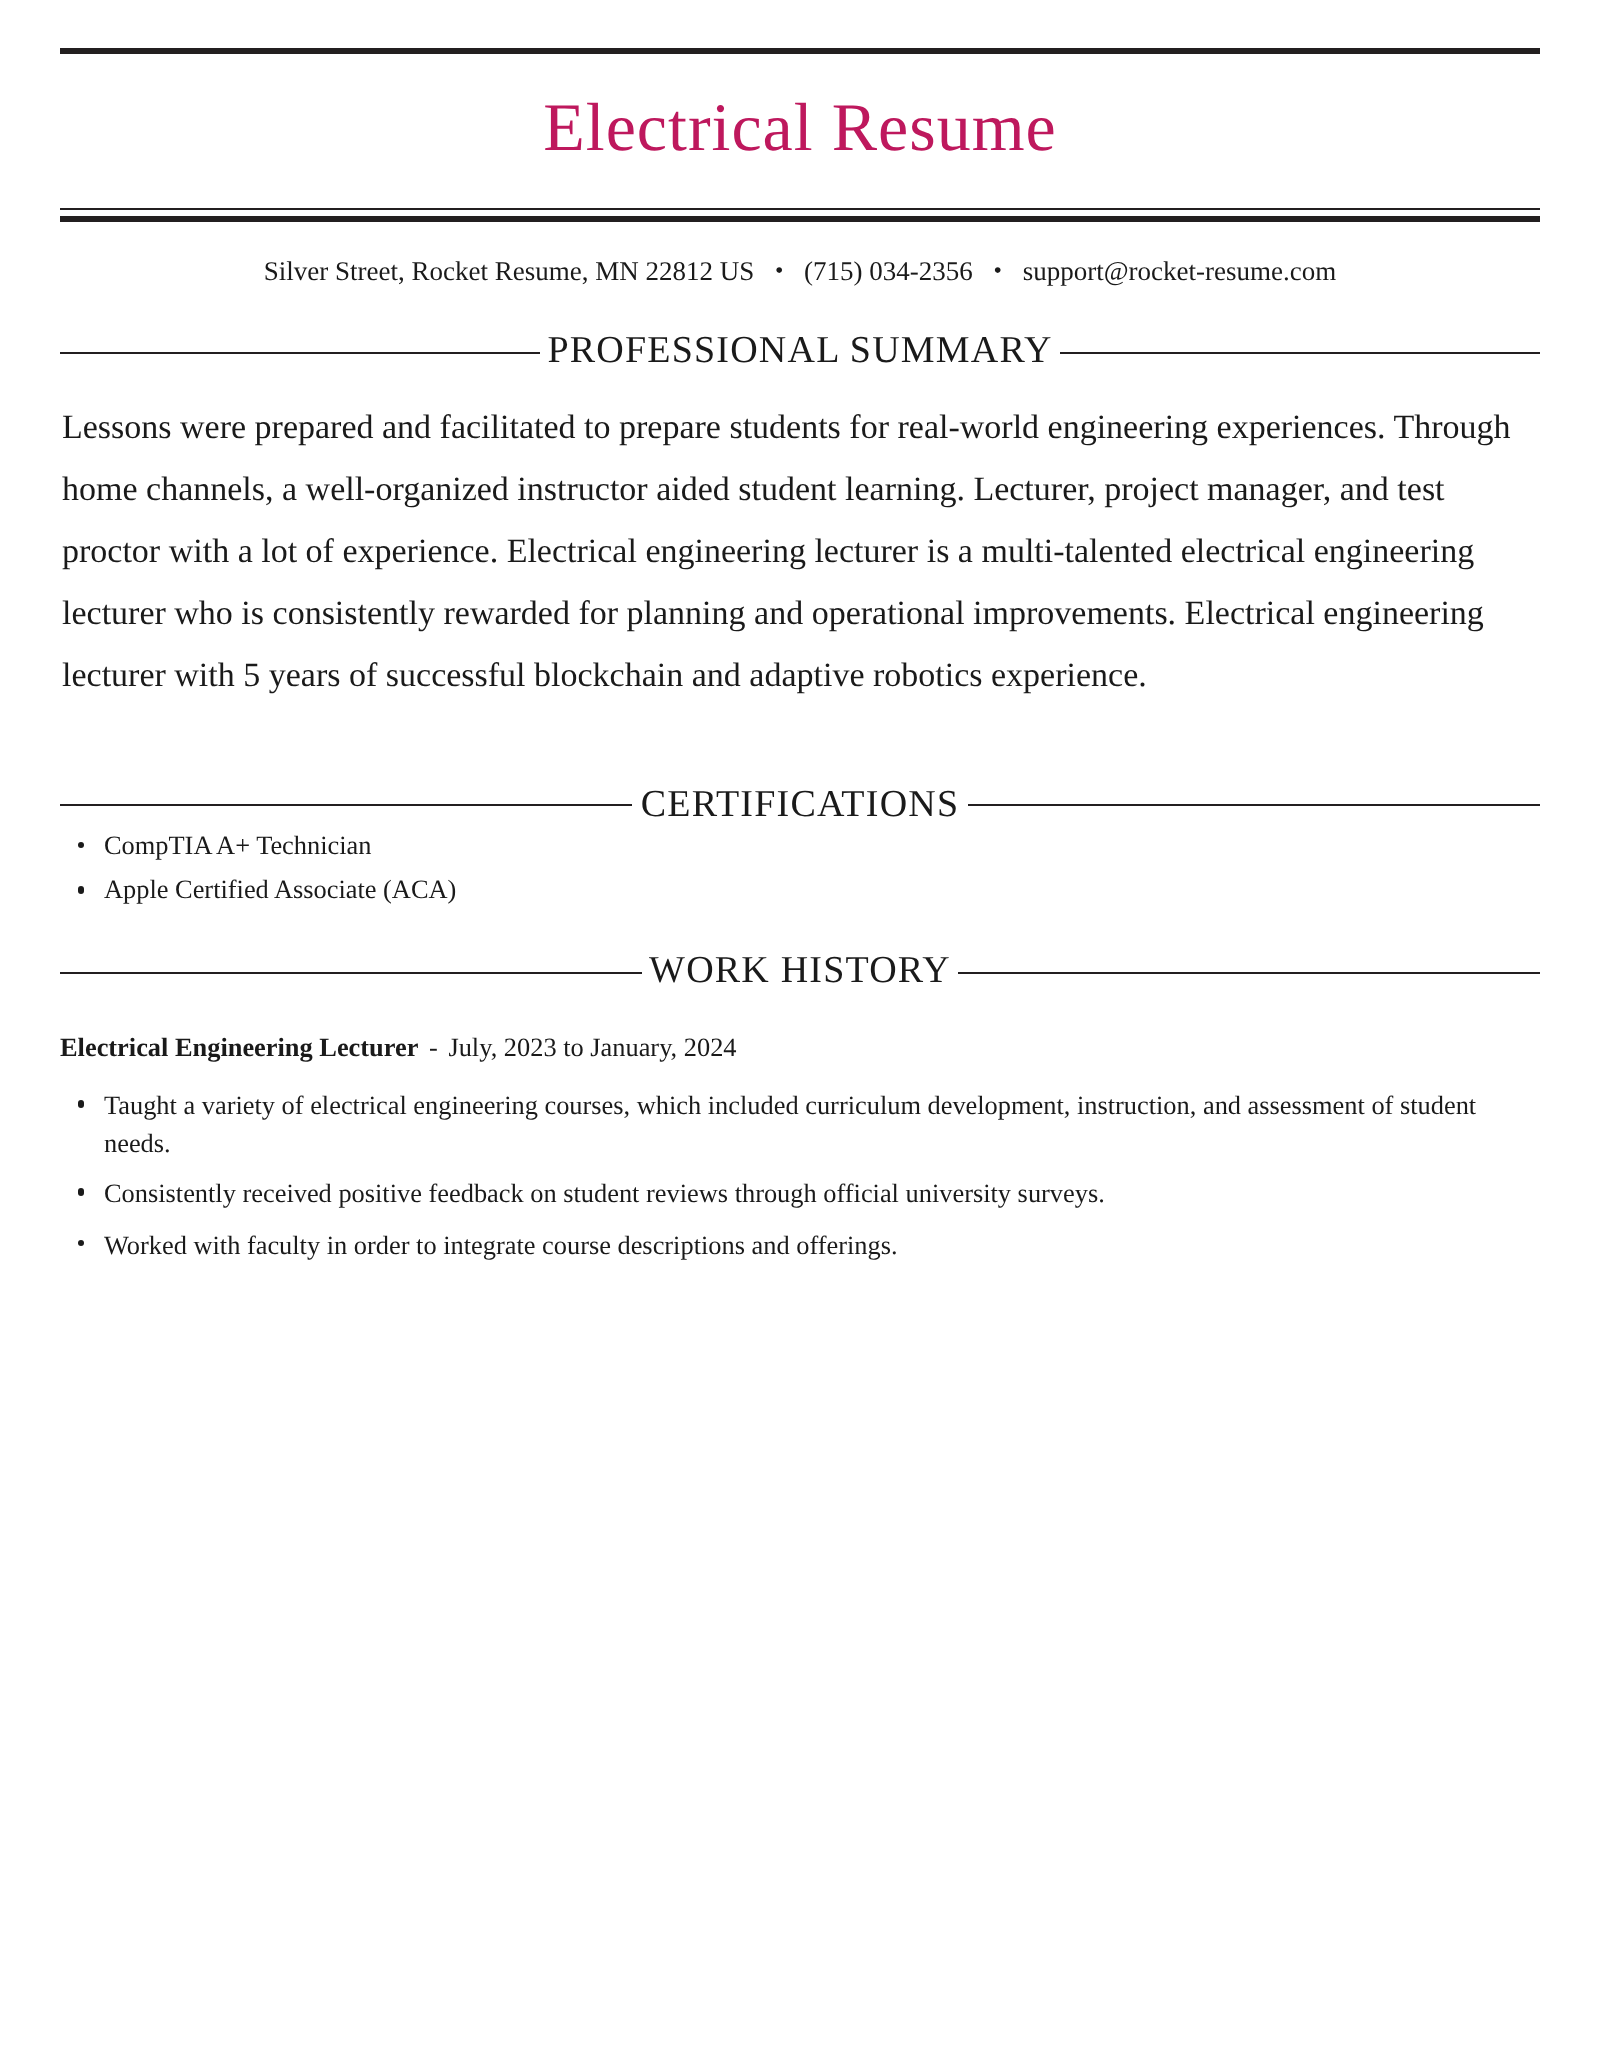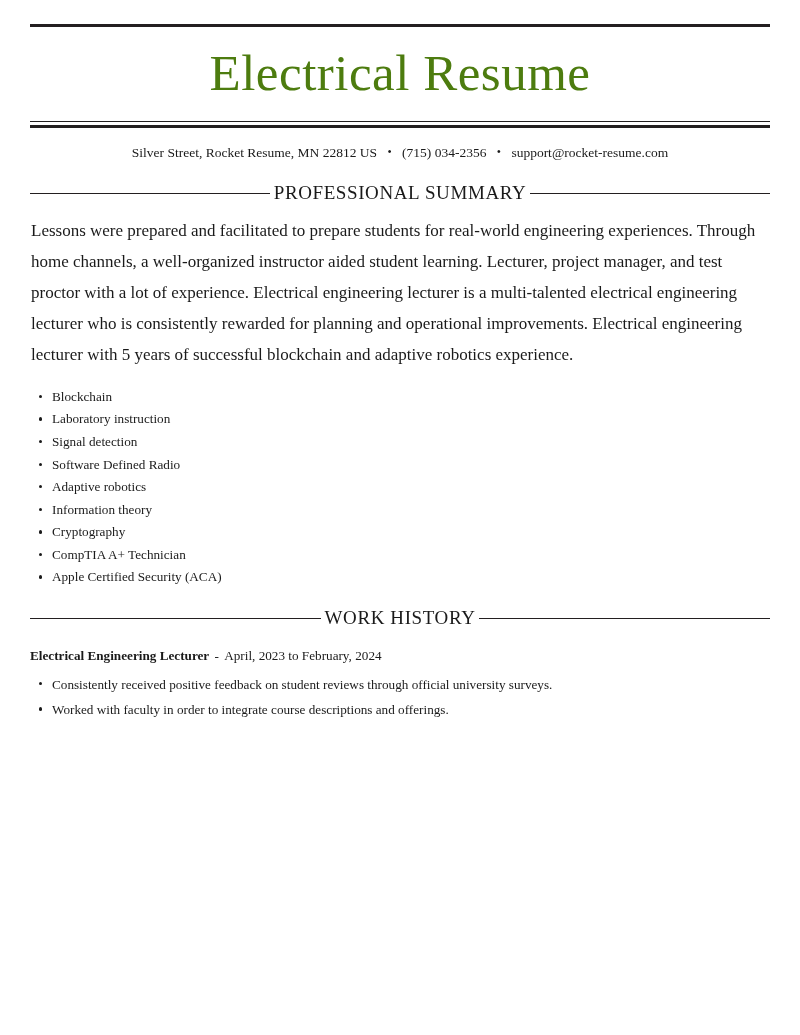--- a/index.html
+++ b/index.html
@@ -30,12 +30,12 @@
   }
   .doc-title {
     text-align: center;
-    font-size: 51px;
+    font-size: 34px;
     font-weight: 400;
     letter-spacing: 0.5px;
     line-height: 1;
     margin: 21px 0 0 0;
-    color: #4d7c0f;
+    color: #be185d;
   }
   .rule-under-wrap {
     margin-top: 22px;

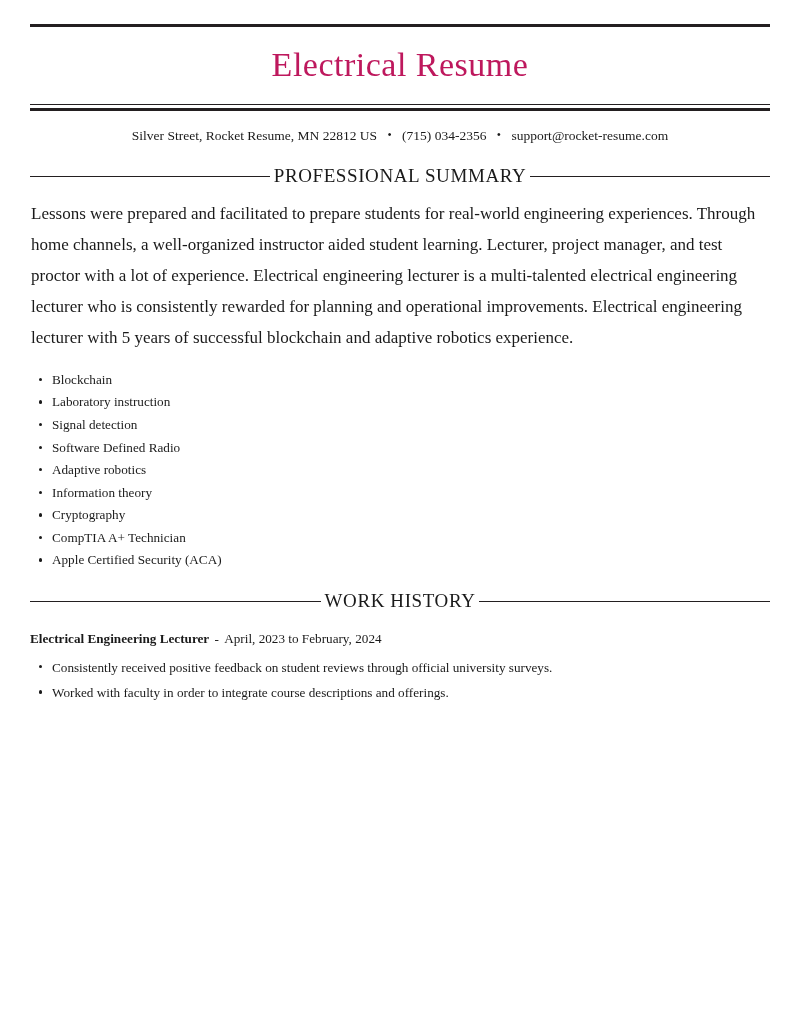--- a/index.html
+++ b/index.html
@@ -189,17 +189,6 @@
   <p class="summary">Lessons were prepared and facilitated to prepare students for real-world engineering experiences. Through home channels, a well-organized instructor aided student learning. Lecturer, project manager, and test proctor with a lot of experience. Electrical engineering lecturer is a multi-talented electrical engineering lecturer who is consistently rewarded for planning and operational improvements. Electrical engineering lecturer with 5 years of successful blockchain and adaptive robotics experience.</p>
 
   <div class="skills-cols">
-    <div class="col left">
-      <ul class="bullets" id="skills-left">
-          <li>Blockchain</li>
-          <li>Laboratory instruction</li>
-          <li>Signal detection</li>
-          <li>Software Defined Radio</li>
-          <li>Adaptive robotics</li>
-          <li>Information theory</li>
-          <li>Cryptography</li>
-        </ul>
-    </div>
   </div>
 
   <ul class="bullets certs" id="certs-list">

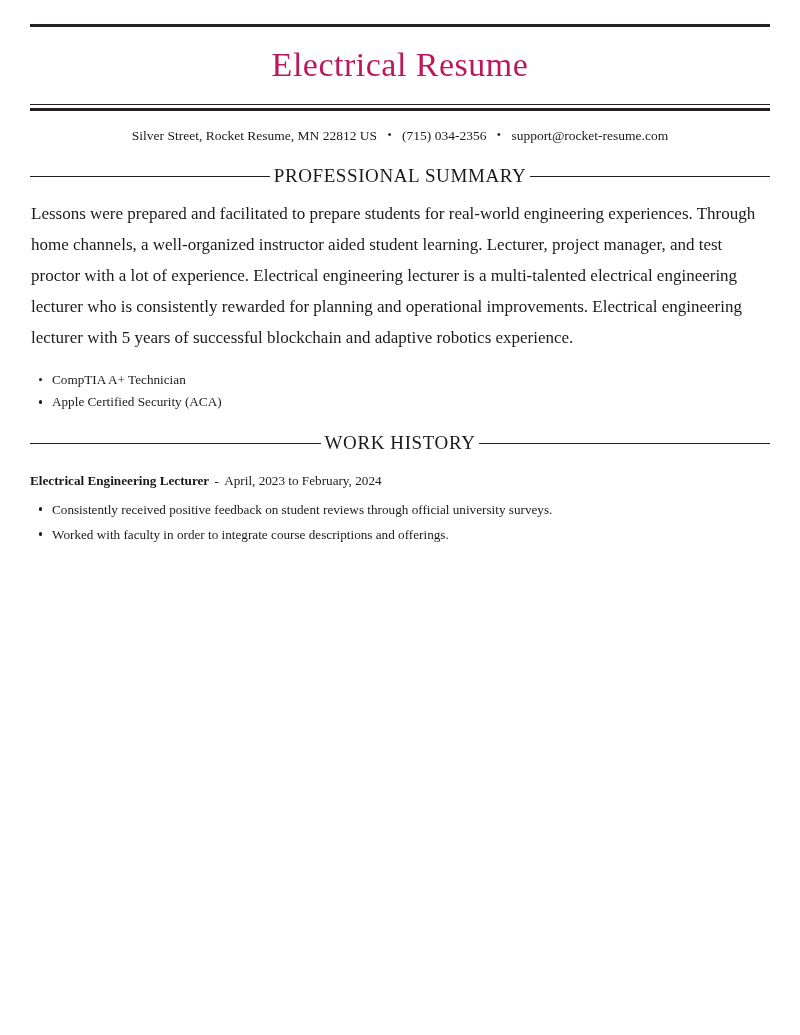--- a/index.html
+++ b/index.html
@@ -191,6 +191,11 @@
   <div class="skills-cols">
   </div>
 
+  <div class="section-head">
+    <span class="line"></span>
+    <span class="label">CERTIFICATIONS</span>
+    <span class="line"></span>
+  </div>
   <ul class="bullets certs" id="certs-list">
       <li>CompTIA A+ Technician</li>
       <li>Apple Certified Security (ACA)</li>

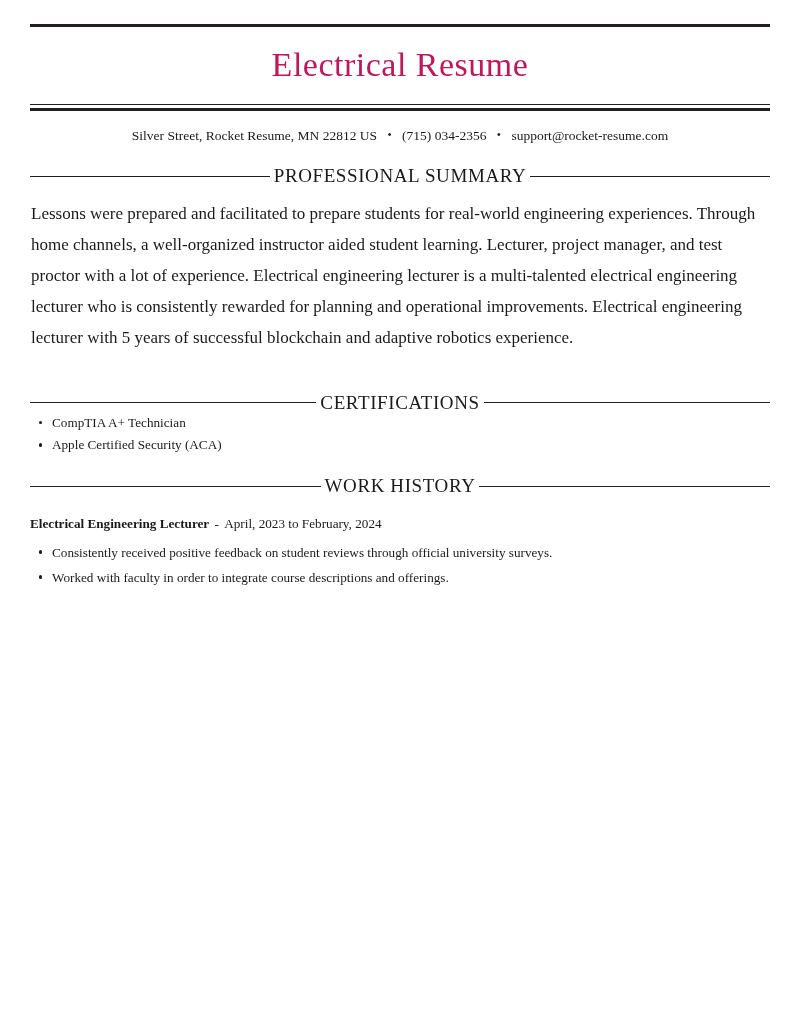--- a/index.html
+++ b/index.html
@@ -198,7 +198,7 @@
   </div>
   <ul class="bullets certs" id="certs-list">
       <li>CompTIA A+ Technician</li>
-      <li>Apple Certified Security (ACA)</li>
+      <li>Apple Certified Associate (ACA)</li>
     </ul>
 
   <div class="section-head">

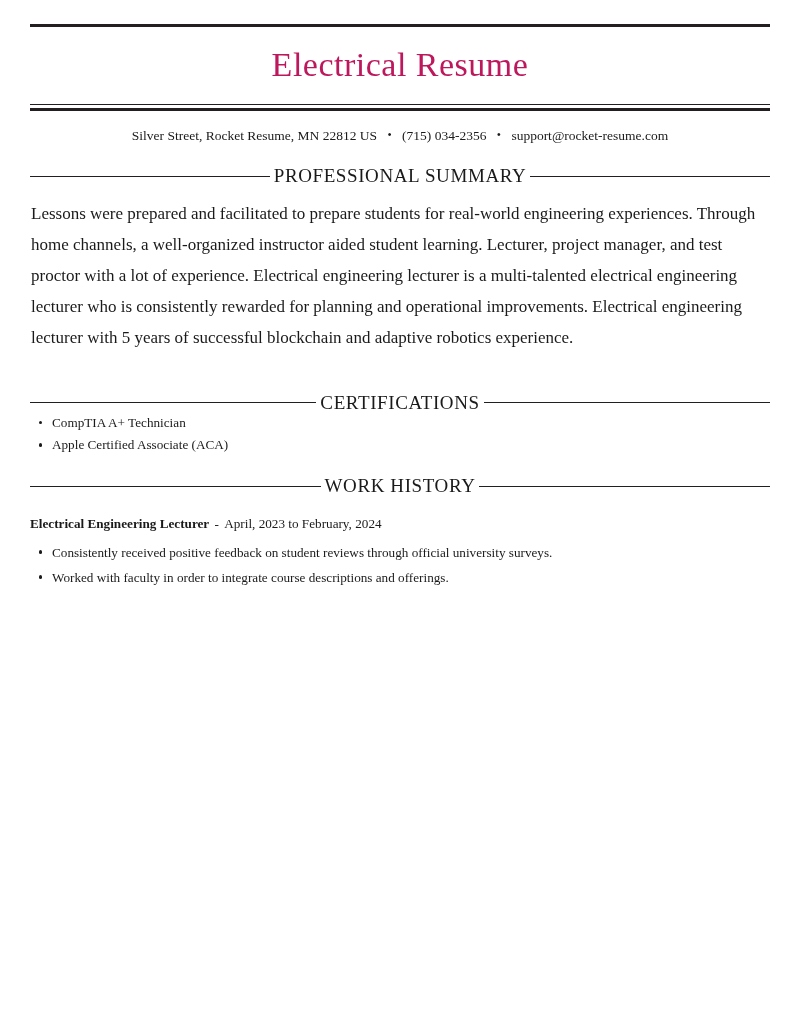--- a/index.html
+++ b/index.html
@@ -208,7 +208,7 @@
   </div>
   <div id="jobs-container">
       <div class="job">
-        <div class="job-line"><span class="strong">Electrical Engineering Lecturer</span><span class="dash"> - </span><span>April, 2023 to February, 2024</span></div>
+        <div class="job-line"><span class="strong">Electrical Engineering Lecturer</span><span class="dash"> - </span><span>July, 2023 to January, 2024</span></div>
         <ul class="bullets">
           <li>Consistently received positive feedback on student reviews through official university surveys.</li>
           <li>Worked with faculty in order to integrate course descriptions and offerings.</li>

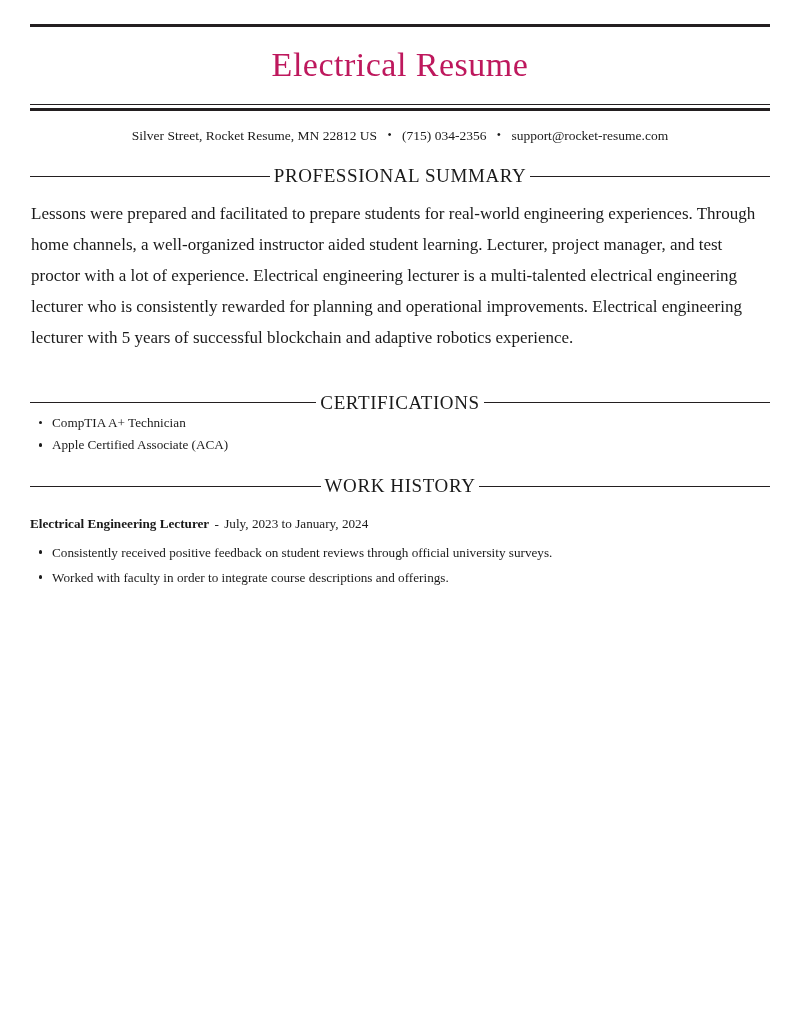--- a/index.html
+++ b/index.html
@@ -210,6 +210,7 @@
       <div class="job">
         <div class="job-line"><span class="strong">Electrical Engineering Lecturer</span><span class="dash"> - </span><span>July, 2023 to January, 2024</span></div>
         <ul class="bullets">
+          <li>Taught a variety of electrical engineering courses, which included curriculum development, instruction, and assessment of student needs.</li>
           <li>Consistently received positive feedback on student reviews through official university surveys.</li>
           <li>Worked with faculty in order to integrate course descriptions and offerings.</li>
         </ul>

